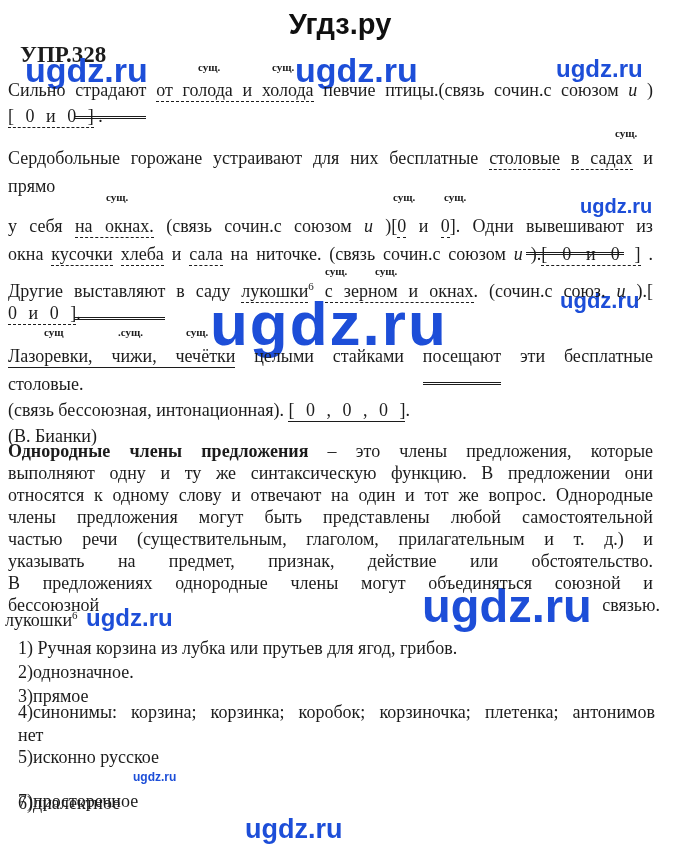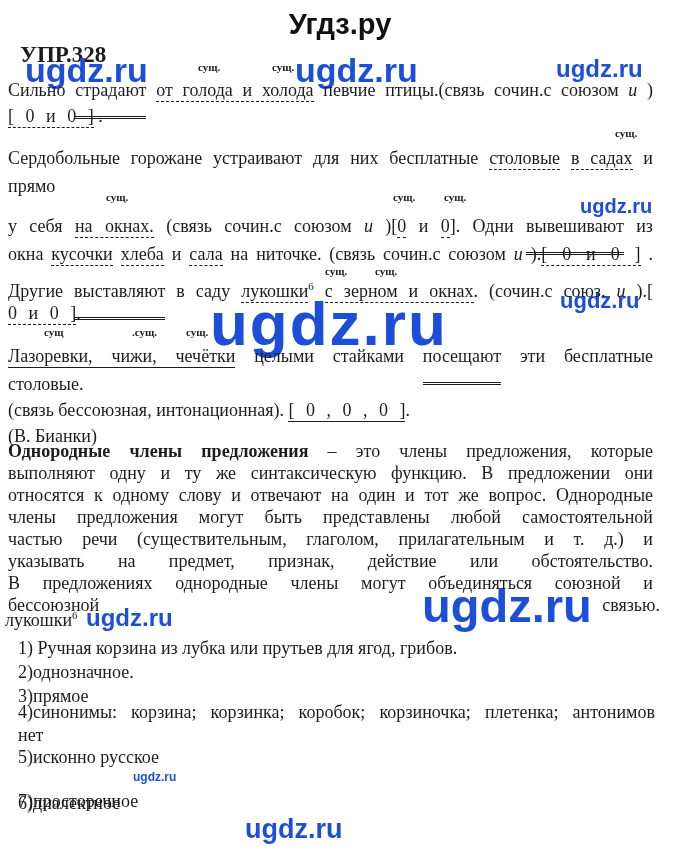--- a/index.html
+++ b/index.html
@@ -97,7 +97,7 @@
 <div class="line" id="s4b"><span class="u-dash sch">0 и 0 ]</span><span>.</span></div>
 <div class="labelrow" id="lab4">
     <span style="left: 44px;">сущ</span>
-    <span style="left: 132px;">.сущ.</span>
+    <span style="left: 118px;">.сущ.</span>
     <span style="left: 186px;">сущ.</span>
   </div>
 

